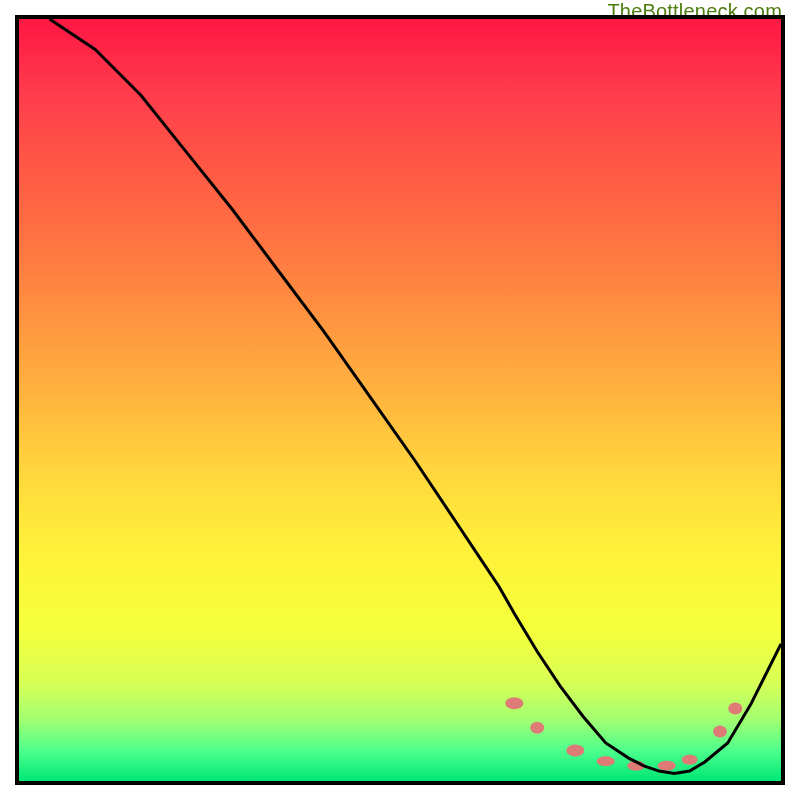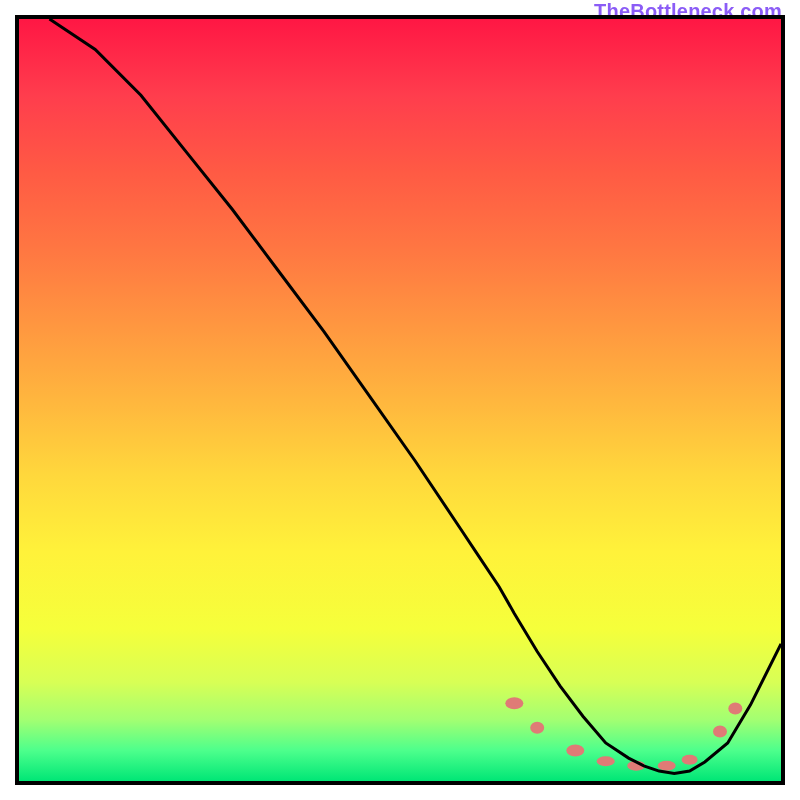--- a/index.html
+++ b/index.html
@@ -54,8 +54,8 @@
     top: 0;
     right: 18px;
     font-size: 20px;
-    font-weight: 700;
-    color: #8b5cf6;
+    font-weight: 400;
+    color: #4d7c0f;
     letter-spacing: 0.2px;
   }
   svg.lines {

